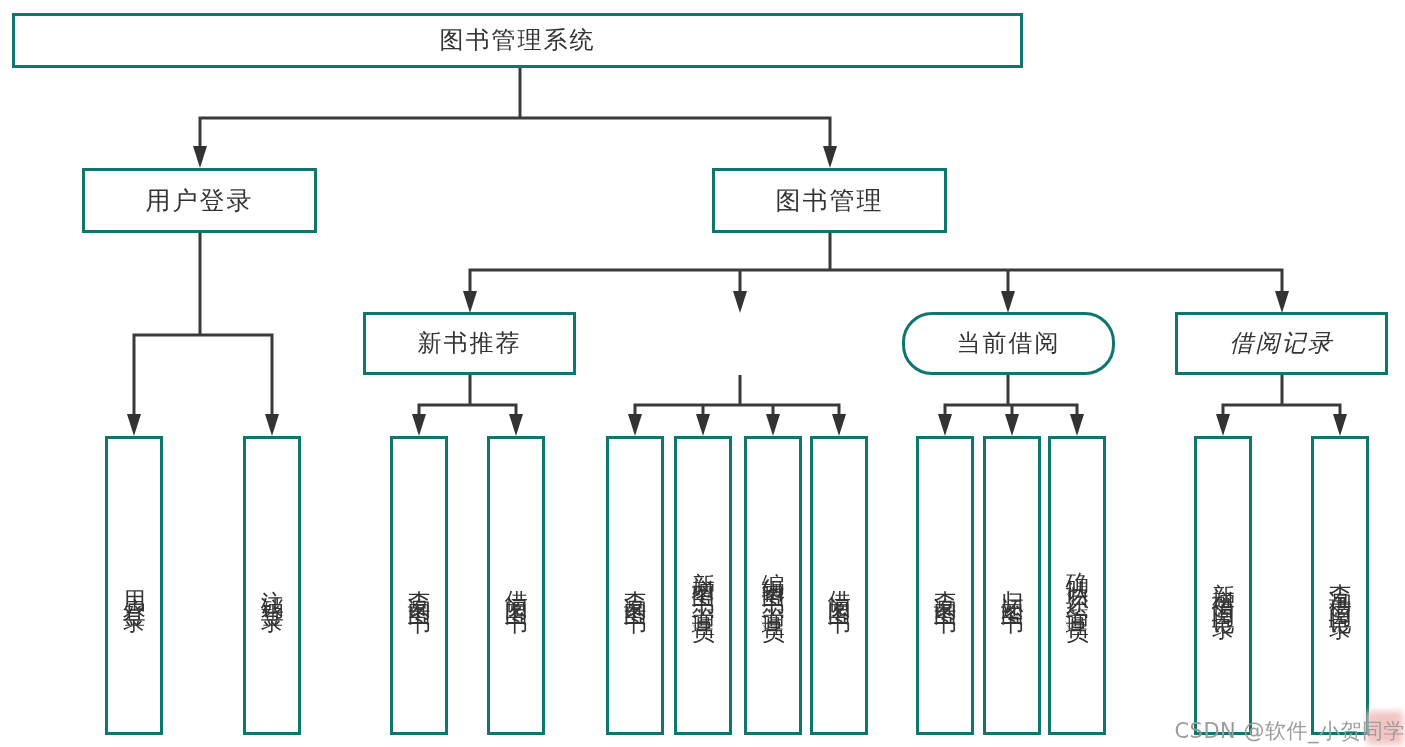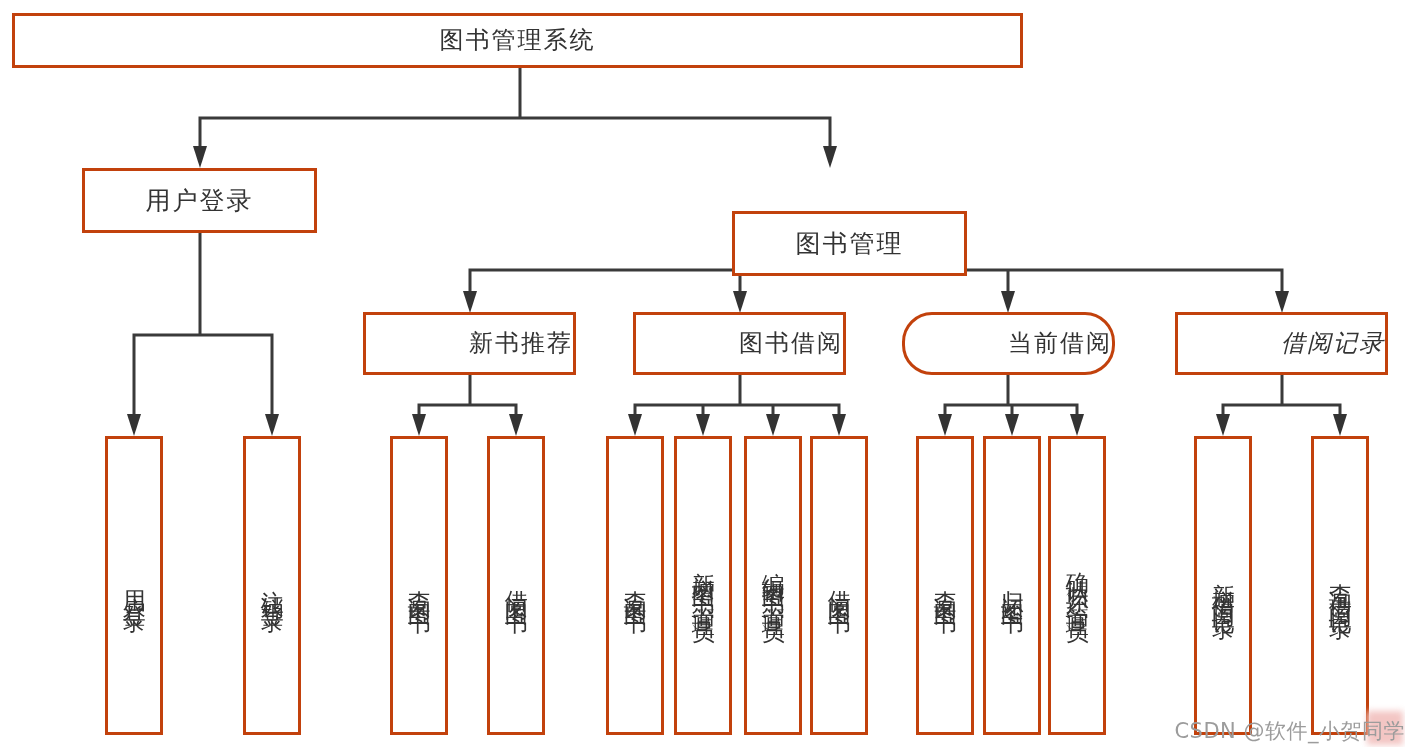--- a/index.html
+++ b/index.html
@@ -14,7 +14,7 @@
   .box{
     position:absolute;
     box-sizing:border-box;
-    border:3px solid #c2410c;
+    border:3px solid #0f766e;
     background:#ffffff;
     display:flex;
     align-items:center;

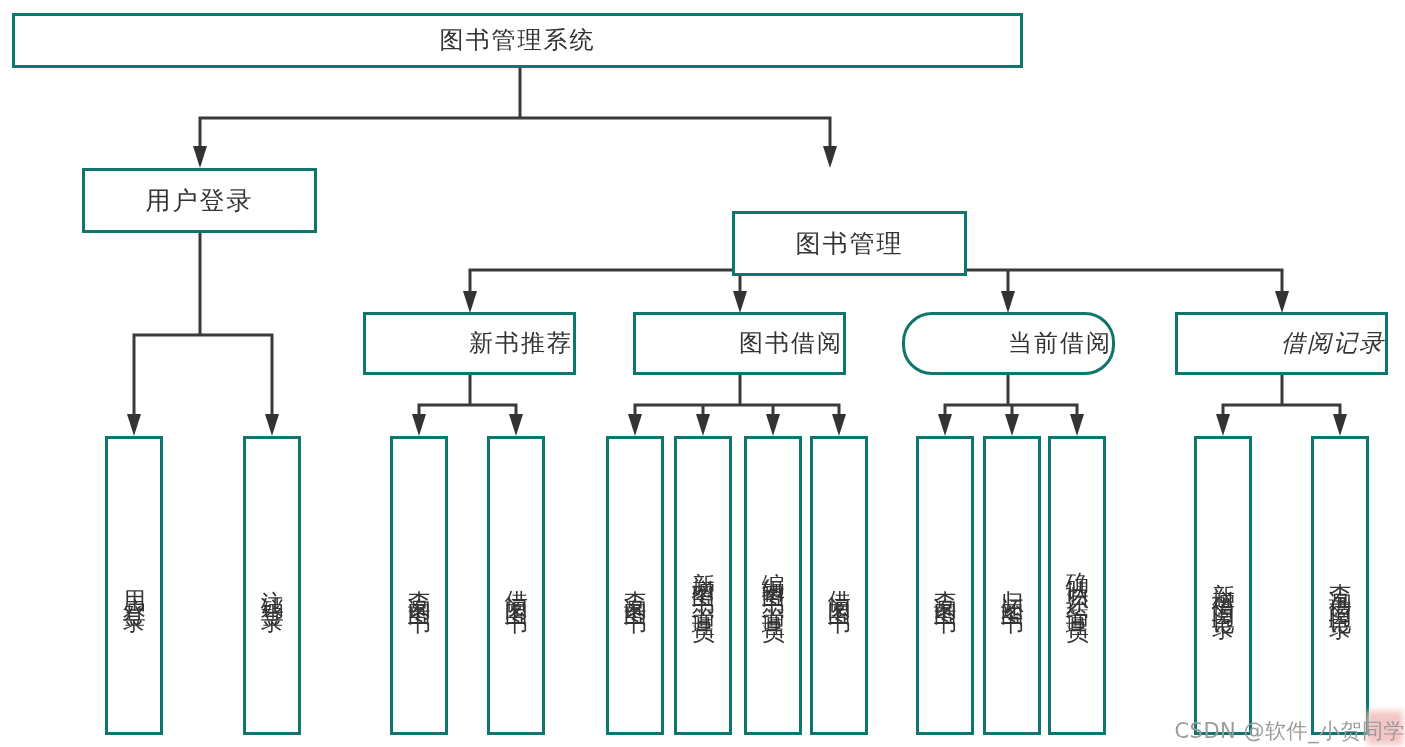--- a/index.html
+++ b/index.html
@@ -110,7 +110,7 @@
   <div class="box l2-box" style="left:82px;">
     <span class="h-label">用户登录</span>
   </div>
-  <div class="box l2-box" style="left:732px;margin-top:43px;">
+  <div class="box l2-box" style="left:712px;">
     <span class="h-label">图书管理</span>
   </div>
 

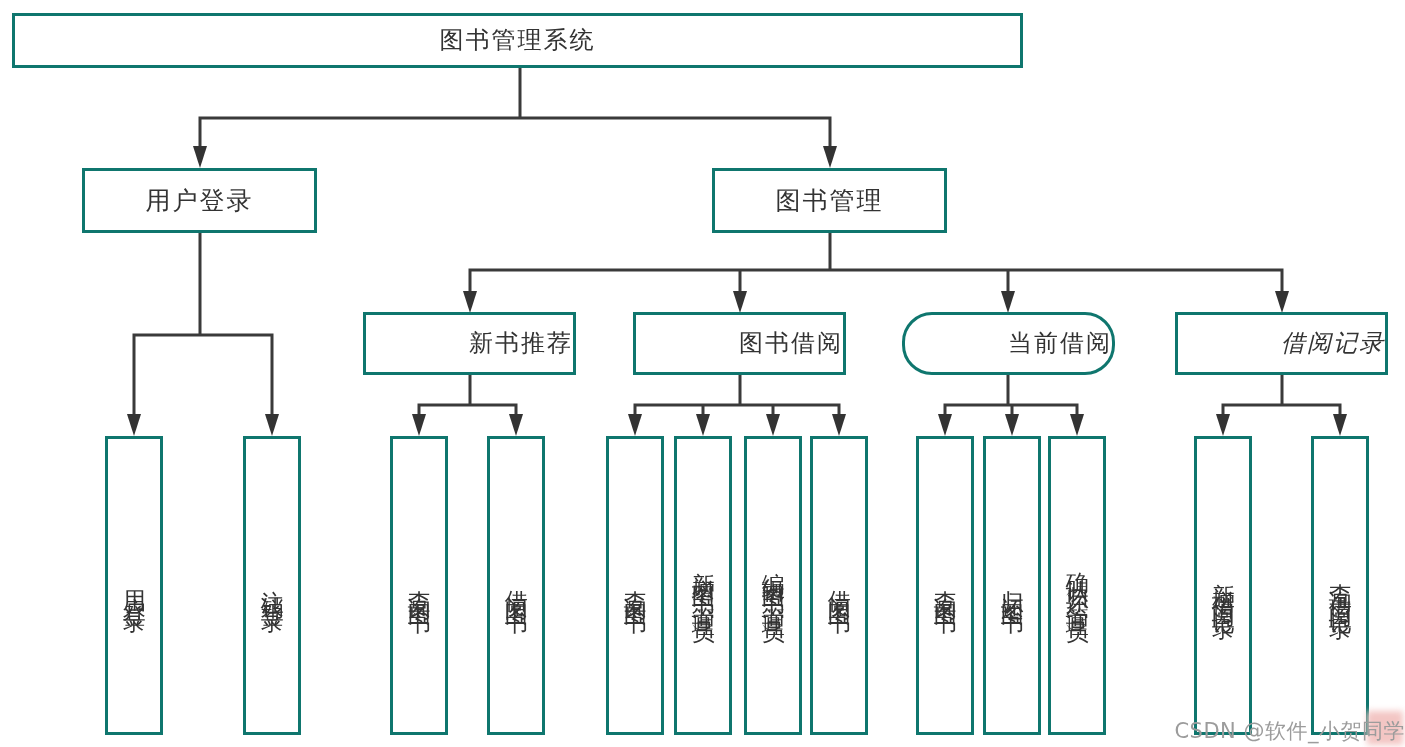--- a/index.html
+++ b/index.html
@@ -29,7 +29,7 @@
   }
   .root-box{left:12px;top:13px;width:1011px;height:55px;font-size:24px;}
   .l2-box{top:168px;width:235px;height:65px;font-size:25px;}
-  .l3-box{top:312px;width:213px;height:63px;font-size:24px;justify-content:flex-end;}
+  .l3-box{top:312px;width:213px;height:63px;font-size:24px;}
   .leaf{top:436px;width:58px;height:299px;font-size:23px;}
   .v-label{
     writing-mode:vertical-rl;

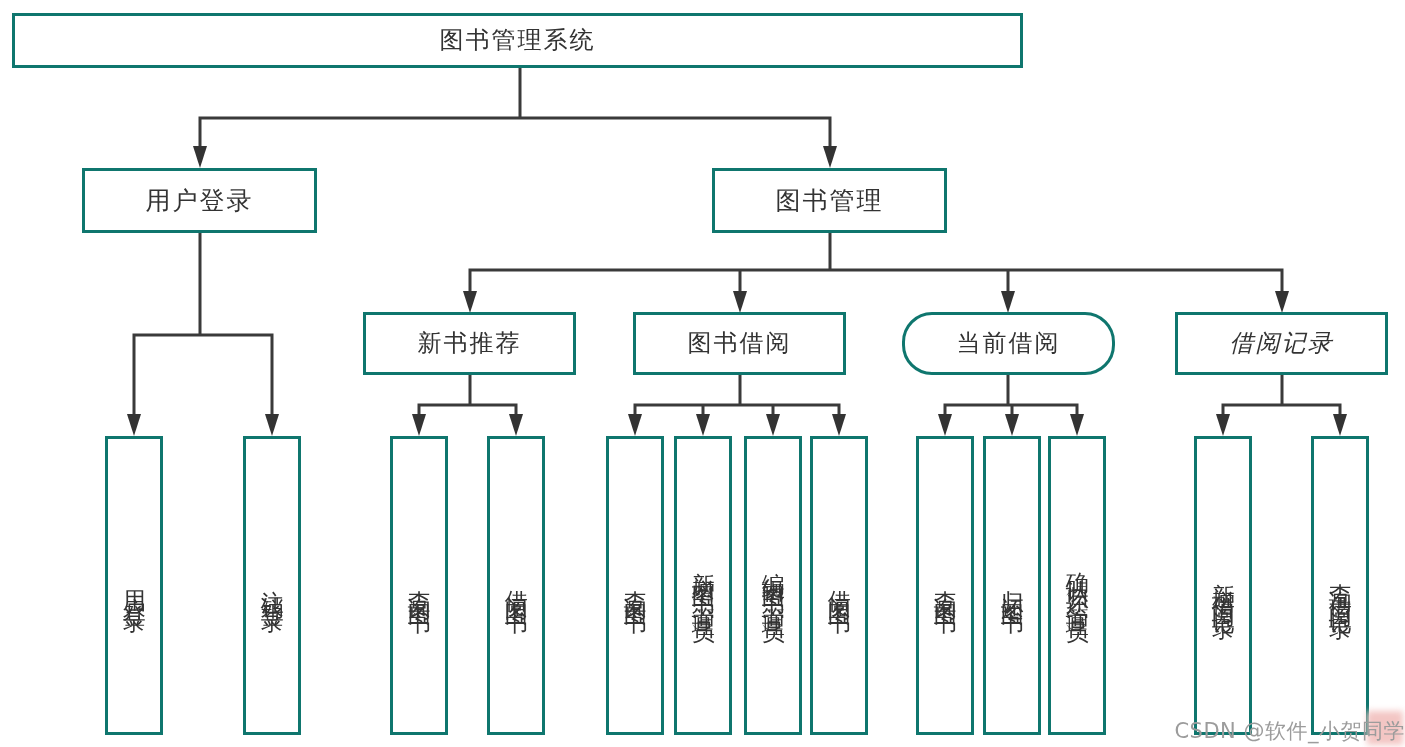--- a/index.html
+++ b/index.html
@@ -117,9 +117,6 @@
   <div class="box l3-box" style="left:363px;">
     <span class="h-label">新书推荐</span>
   </div>
-  <div class="box l3-box" style="left:633px;">
-    <span class="h-label">图书借阅</span>
-  </div>
   <div class="box l3-box" style="left:902px;border-radius:30px;">
     <span class="h-label">当前借阅</span>
   </div>

